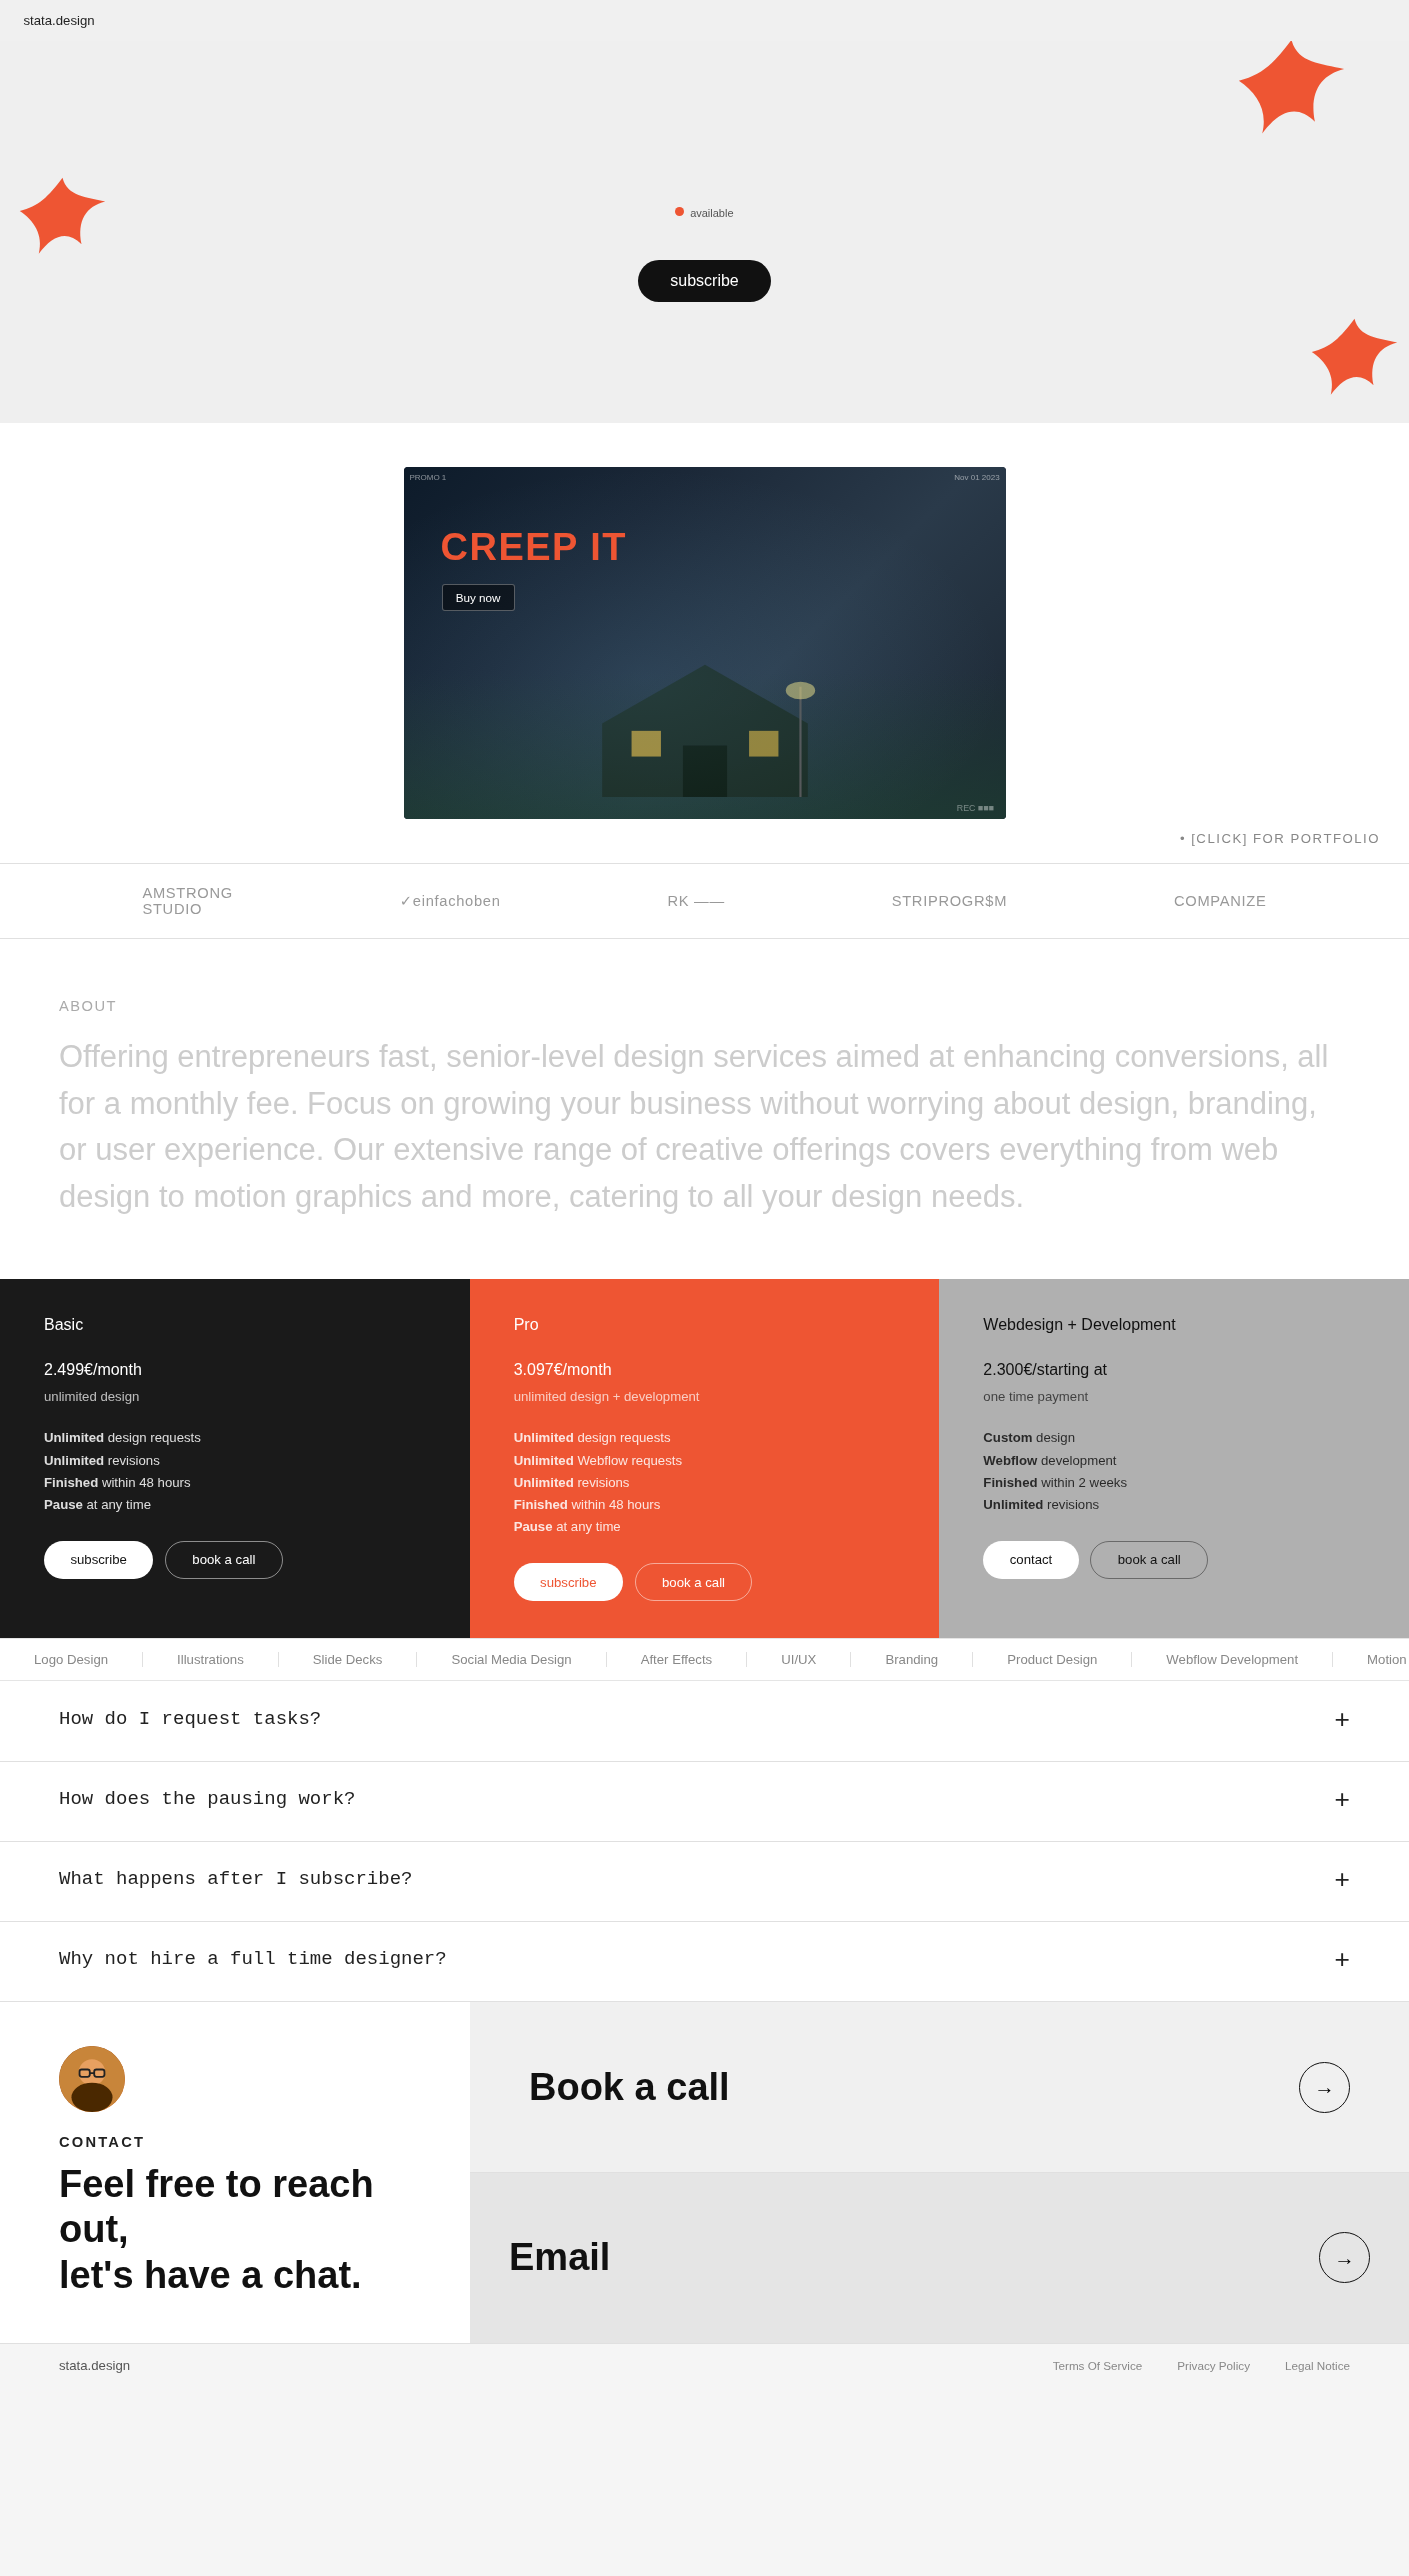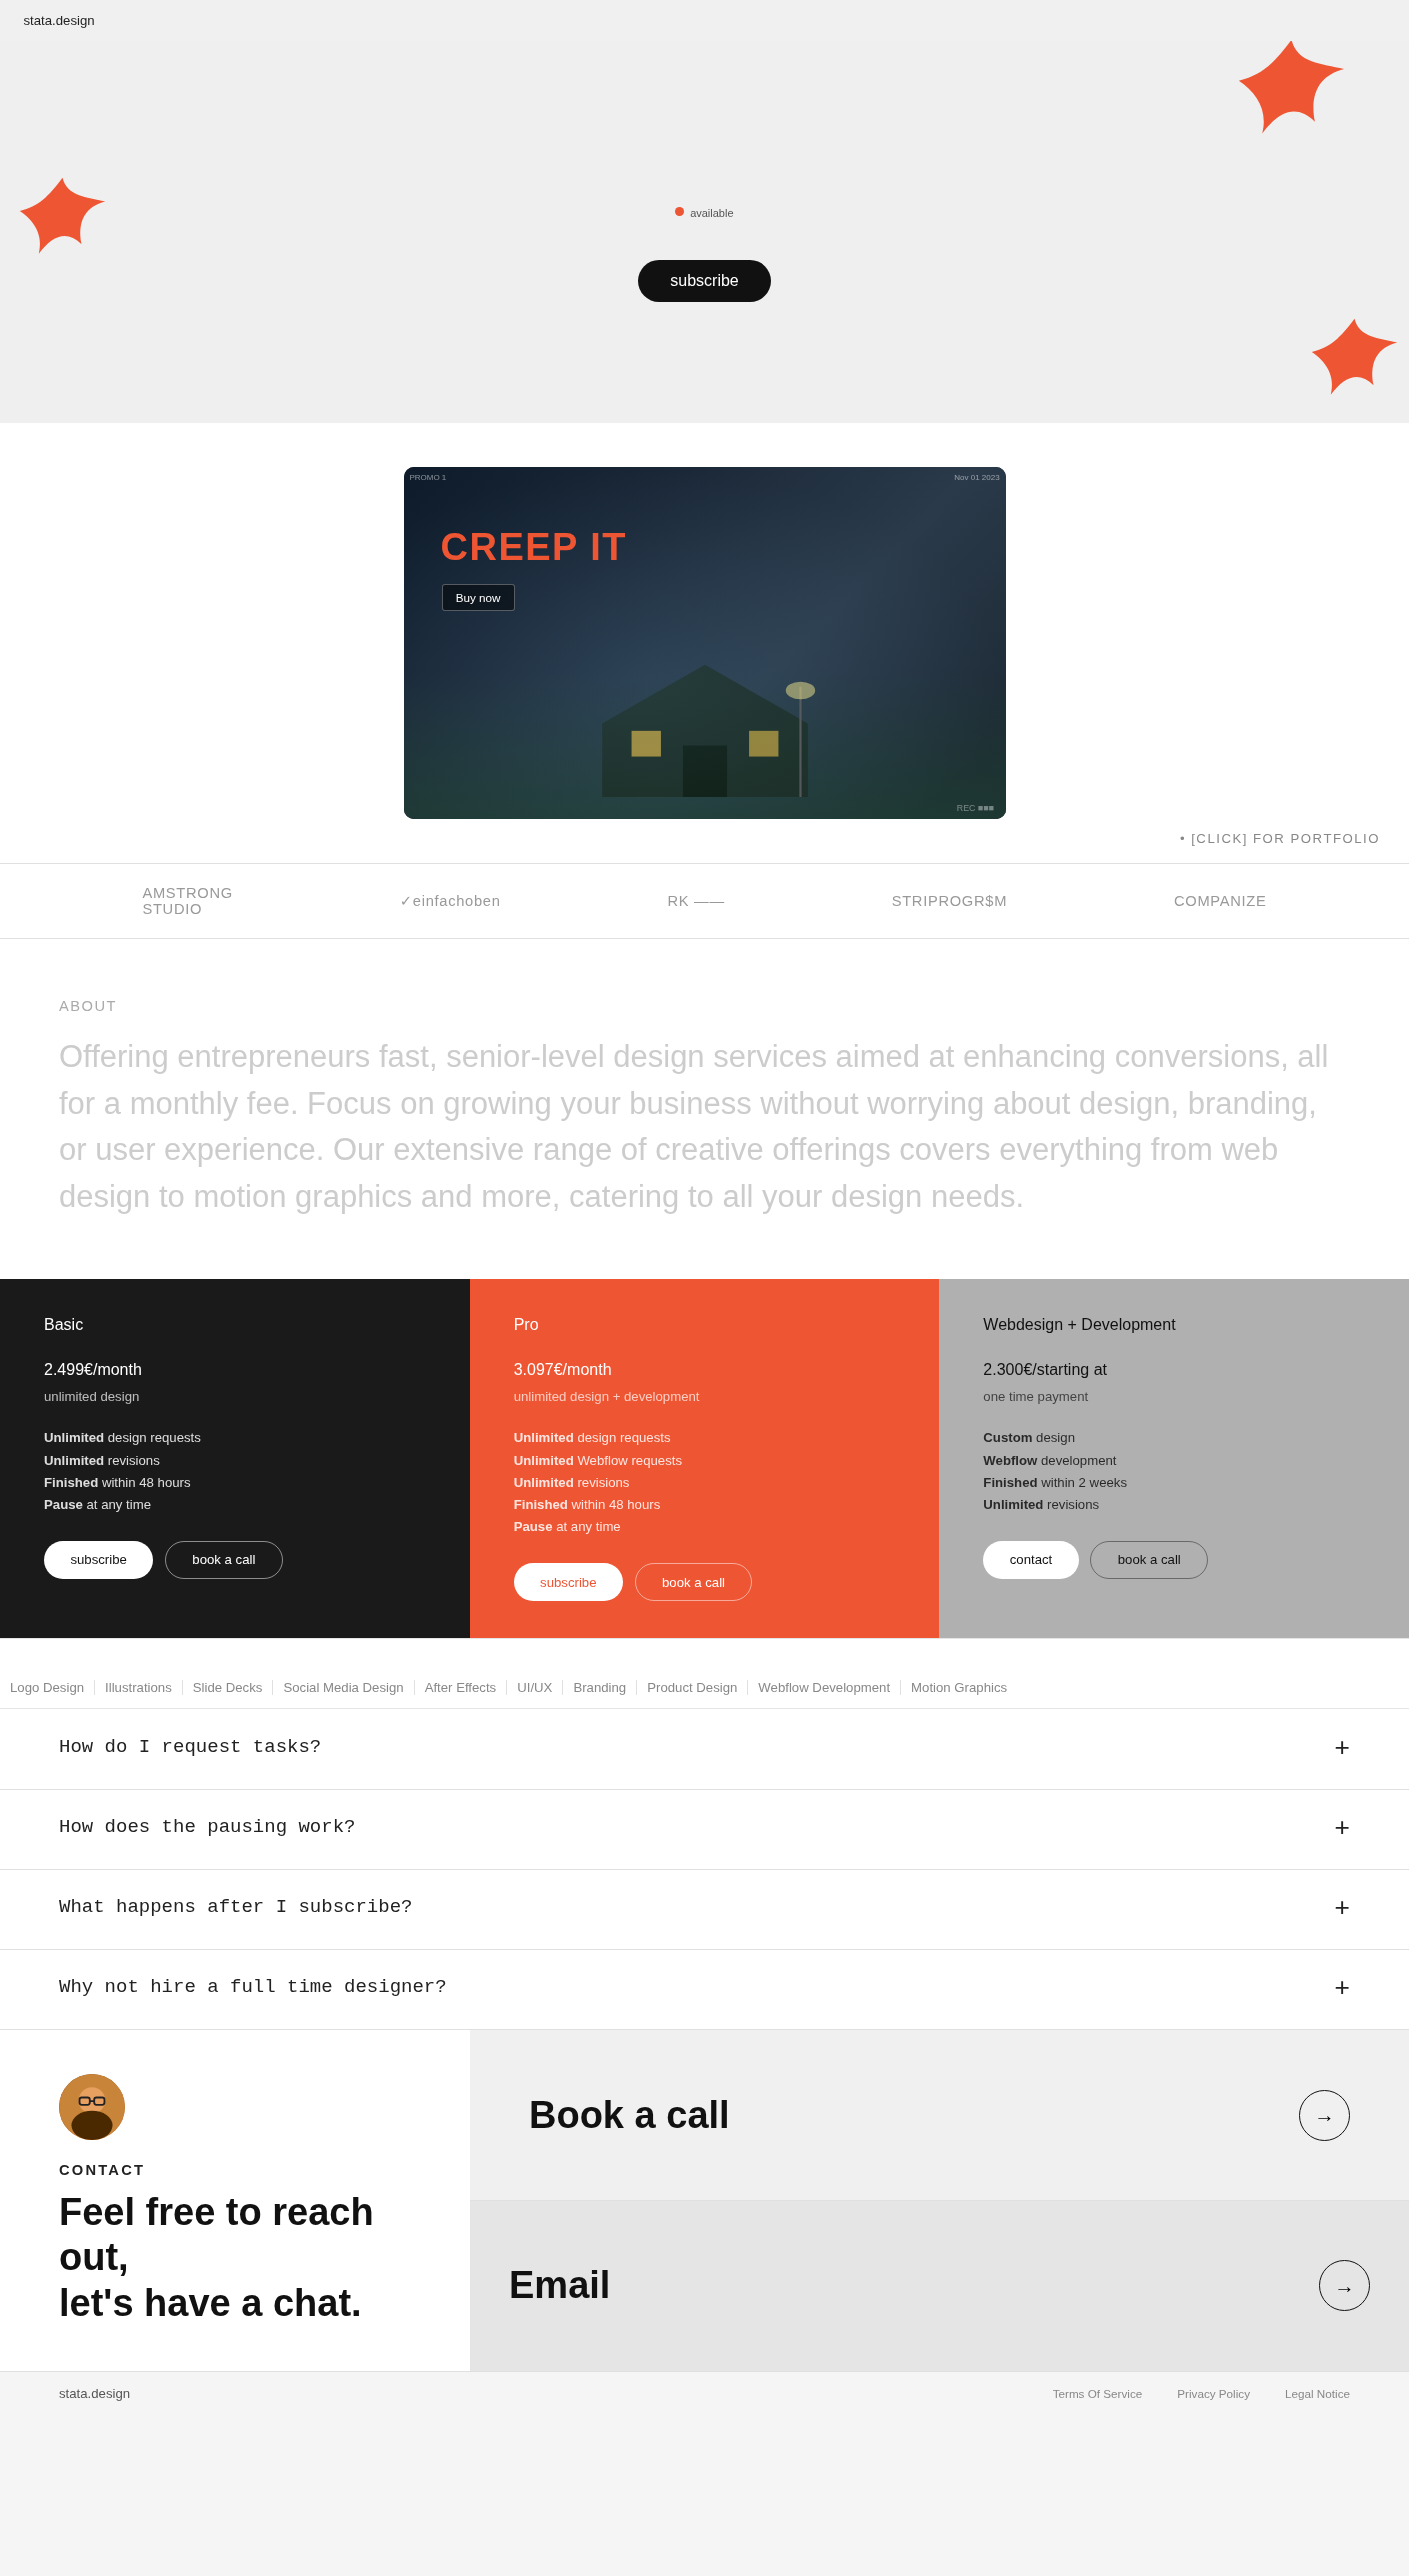--- a/index.html
+++ b/index.html
@@ -25,7 +25,7 @@
 
     
     .portfolio { background: #fff; padding: 44px 29px; display: flex; flex-direction: column; align-items: center; position: relative; }
-    .portfolio-frame { width: 602px; height: 352px; background: #1a1a2e; border-radius: 10px; overflow: hidden; position: relative; display: flex; align-items: center; justify-content: center; }
+    .portfolio-frame { width: 602px; height: 352px; background: #1a1a2e; border-radius: 4px; overflow: hidden; position: relative; display: flex; align-items: center; justify-content: center; }
     .portfolio-frame-inner { width: 100%; height: 100%; background: linear-gradient(135deg, #0d1b2a 0%, #1b2838 30%, #2a3a4a 60%, #1a2530 100%); position: relative; }
     .portfolio-title { position: absolute; top: 59px; left: 37px; font-size: 38px; font-weight: 900; color: #e53; letter-spacing: 1.5px; }
     .portfolio-cta { position: absolute; top: 117px; left: 38px; background: rgba(0,0,0,0.5); color: #fff; border: 0.7px solid rgba(255,255,255,0.3); padding: 5.9px 13.2px; font-size: 11.7px; border-radius: 2.9px; cursor: pointer; }

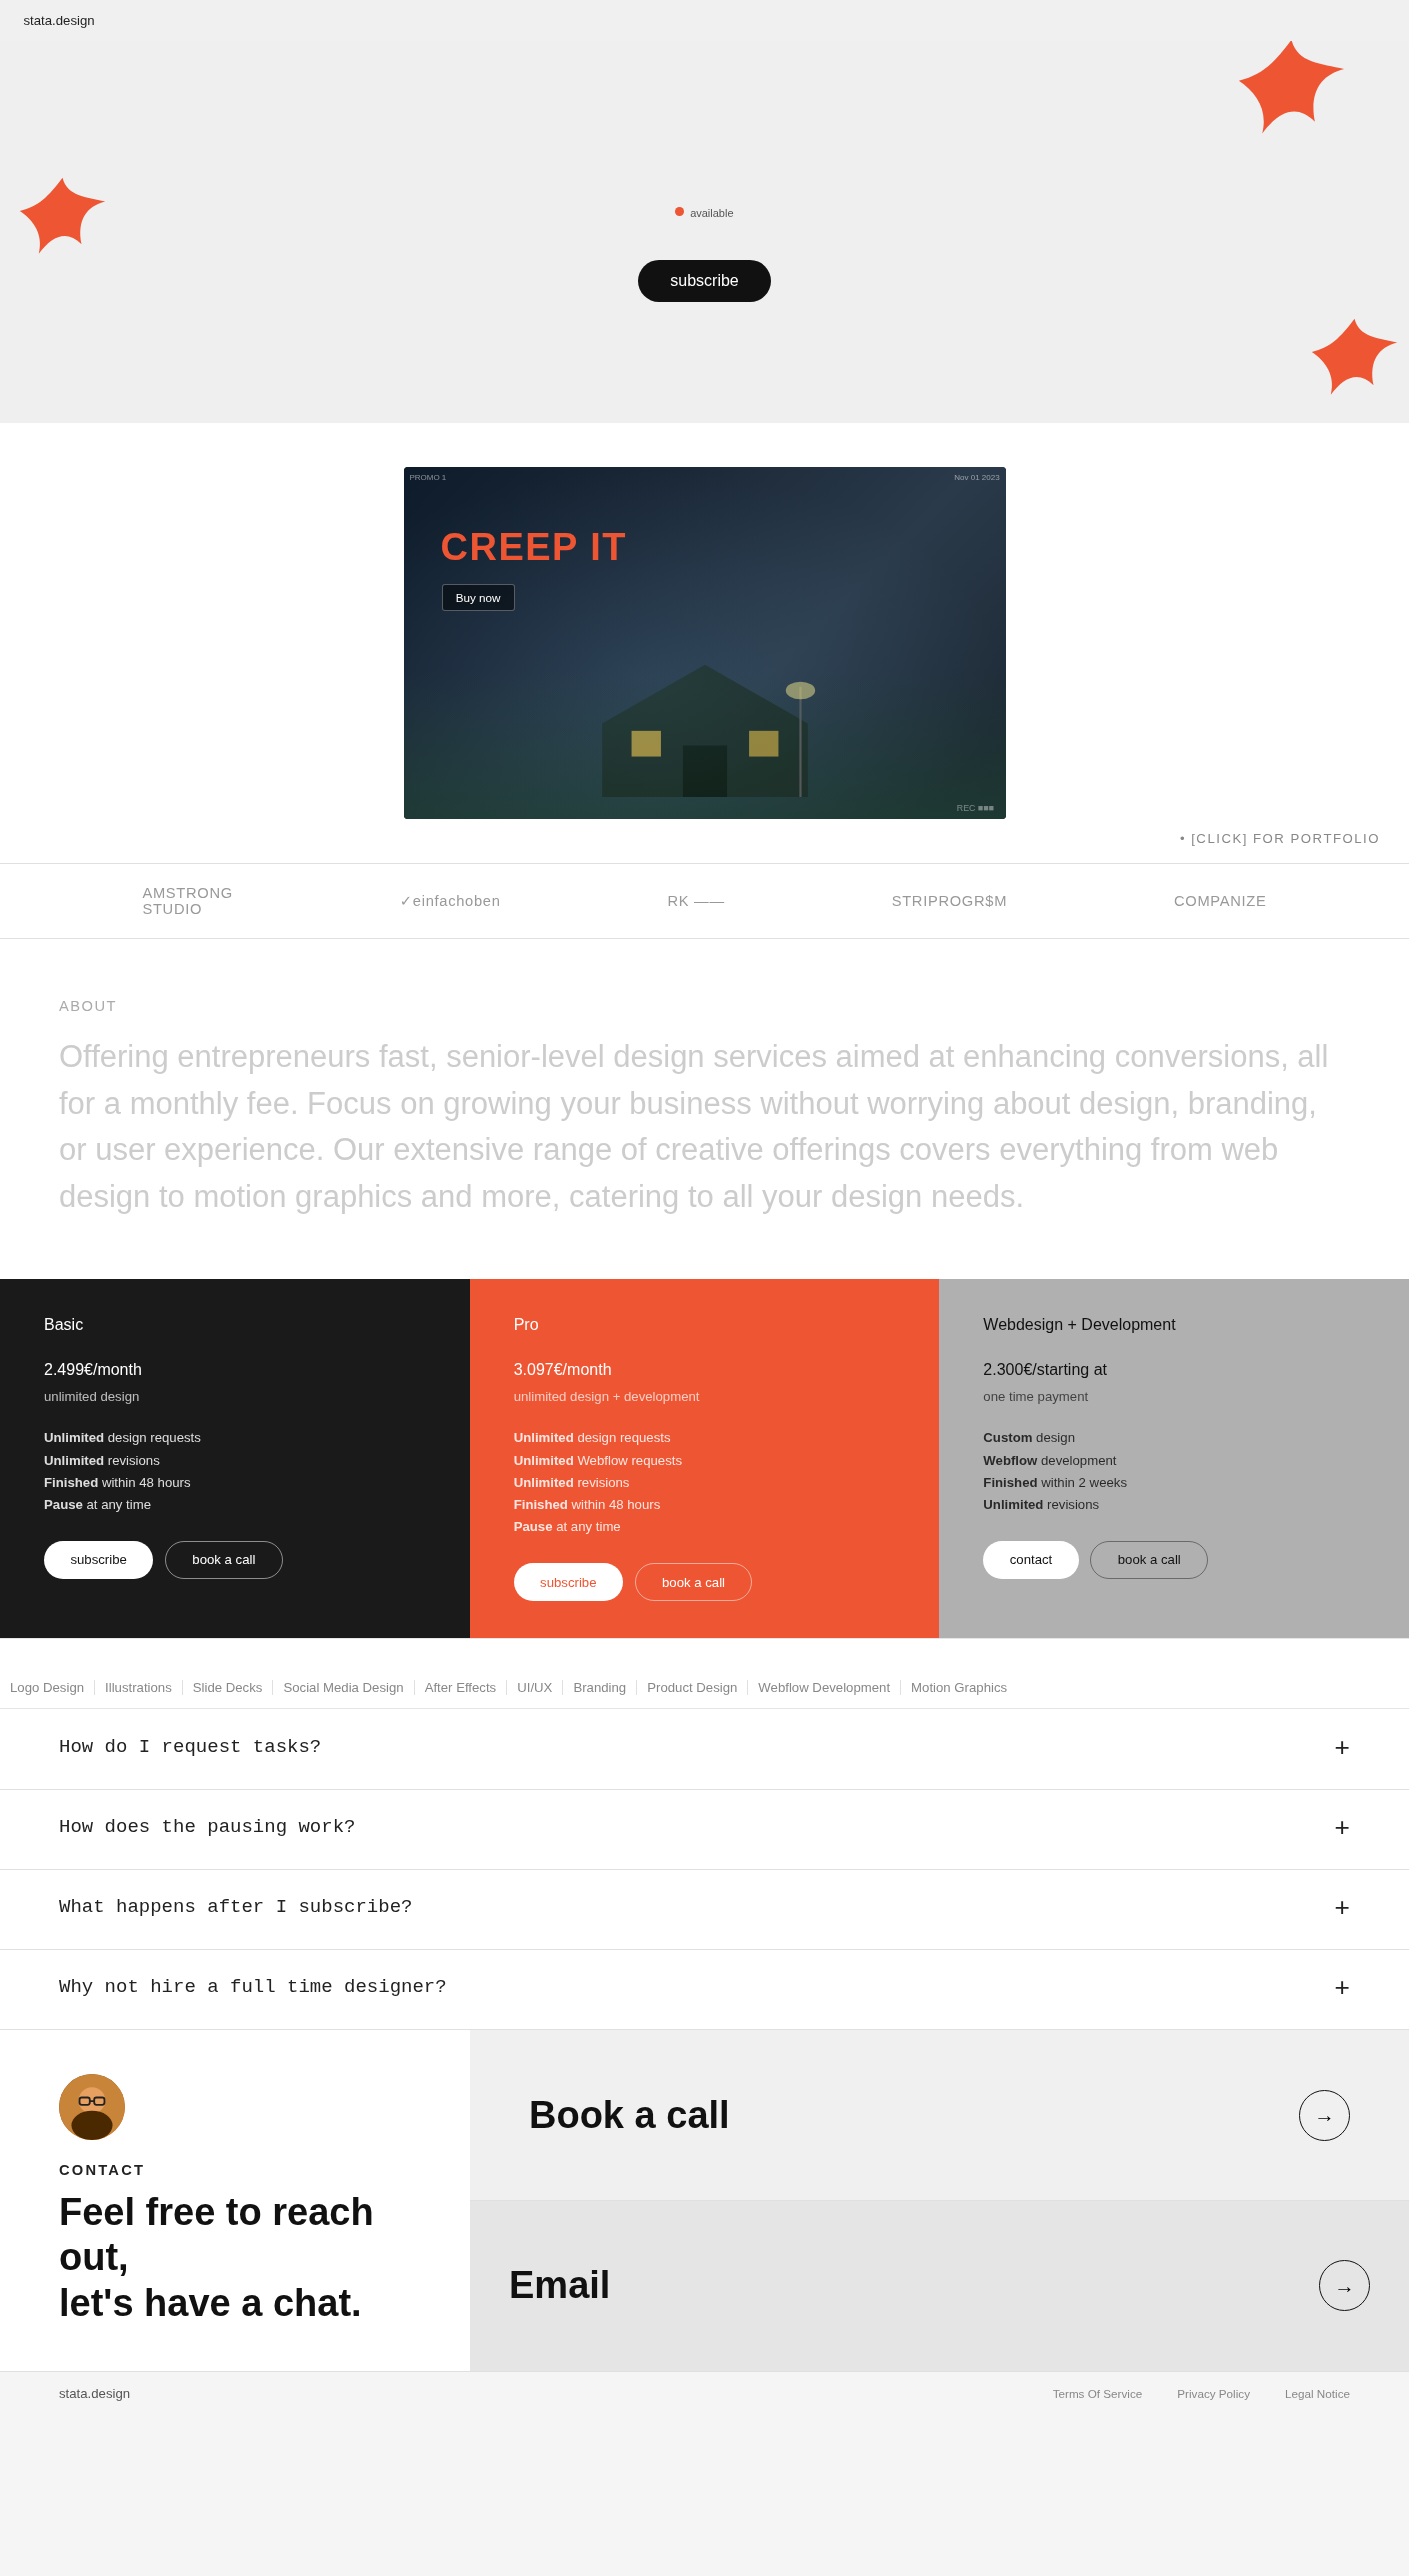--- a/index.html
+++ b/index.html
@@ -63,7 +63,7 @@
 
     
     .services-strip { background: #fff; border-top: 0.7px solid #e5e5e5; border-bottom: 0.7px solid #e5e5e5; display: flex; overflow-x: hidden; padding: 13.2px 0; gap: 0; }
-    .service-tag { font-size: 13.2px; color: #888; white-space: nowrap; padding: 0 10px; border-right: 0.7px solid #e0e0e0; margin-top: 28px; }
+    .service-tag { font-size: 13.2px; color: #888; white-space: nowrap; padding: 0 34px; border-right: 0.7px solid #e0e0e0; }
     .service-tag:last-child { border-right: none; }
 
     

